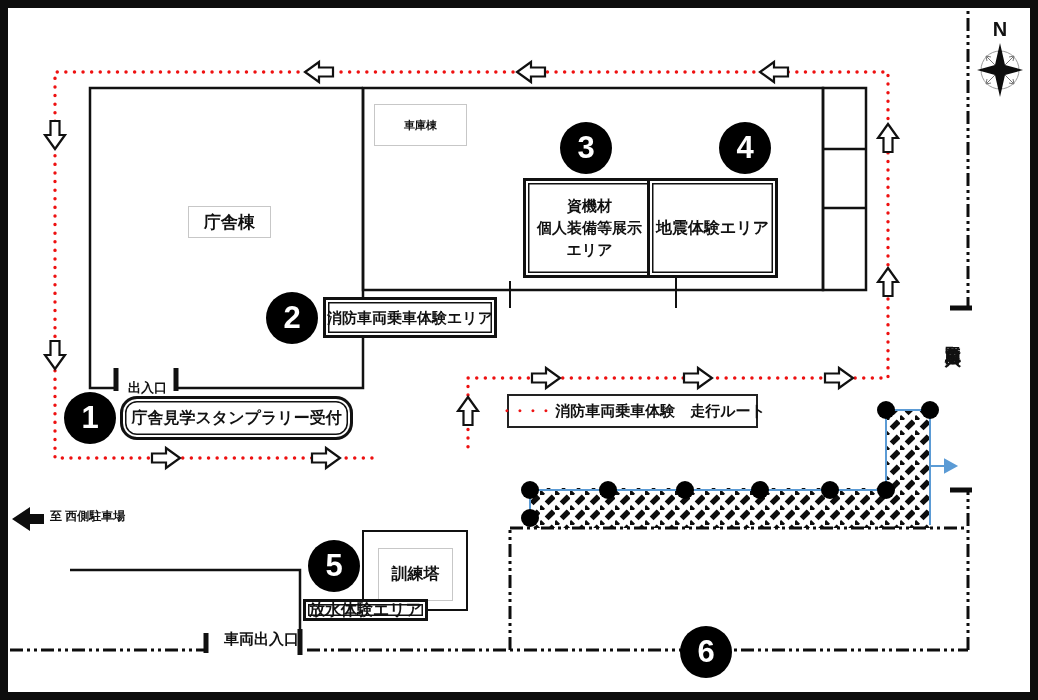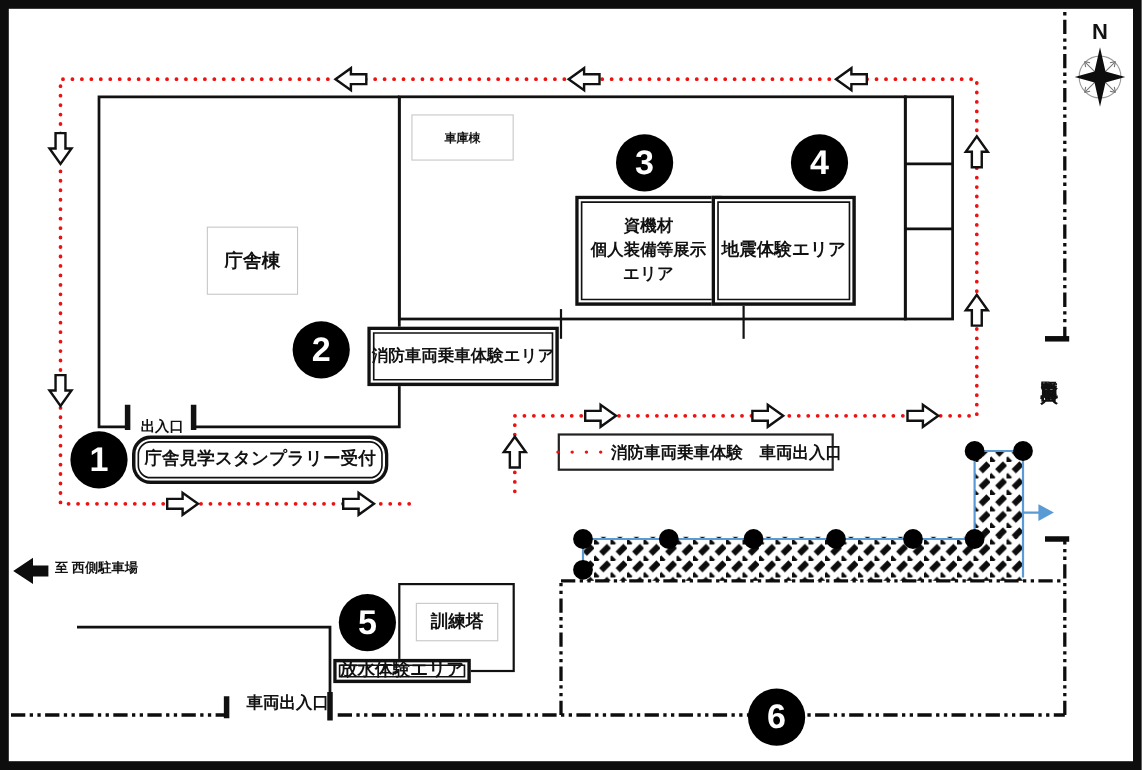--- a/index.html
+++ b/index.html
@@ -130,7 +130,7 @@
     </g>
   </svg>
 
-  <div class="ov gbox" style="left:188px;top:206px;width:83px;height:62px;font-size:17px;">庁舎棟</div>
+  <div class="ov gbox" style="left:188px;top:206px;width:83px;height:32px;font-size:17px;">庁舎棟</div>
   <div class="ov gbox" style="left:374px;top:104px;width:93px;height:42px;font-size:11px;">車庫棟</div>
 
   <div class="ov plainbox" style="left:362px;top:530px;width:106px;height:81px;"></div>

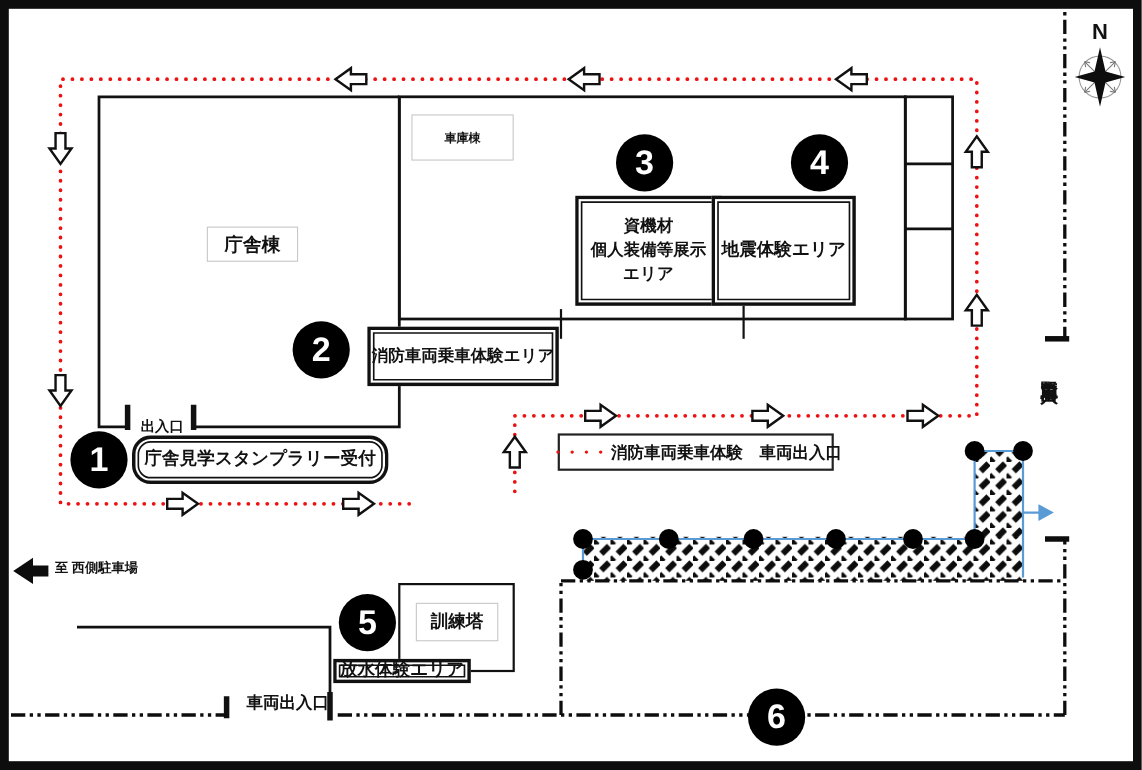--- a/index.html
+++ b/index.html
@@ -137,7 +137,7 @@
   <div class="ov gbox" style="left:378px;top:548px;width:75px;height:35px;font-size:16px;">訓練塔</div>
 
   <div class="ov abox" style="left:120px;top:396px;width:233px;height:44px;font-size:16px;border-radius:17px;">庁舎見学スタンプラリー受付</div>
-  <div class="ov abox" style="left:334px;top:297px;width:174px;height:54px;font-size:15px;">消防車両乗車体験エリア</div>
+  <div class="ov abox" style="left:323px;top:297px;width:174px;height:41px;font-size:15px;">消防車両乗車体験エリア</div>
   <div class="ov abox" style="left:523px;top:178px;width:133px;height:100px;font-size:15px;">
     <div>資機材</div>
     <div>個人装備等展示</div>

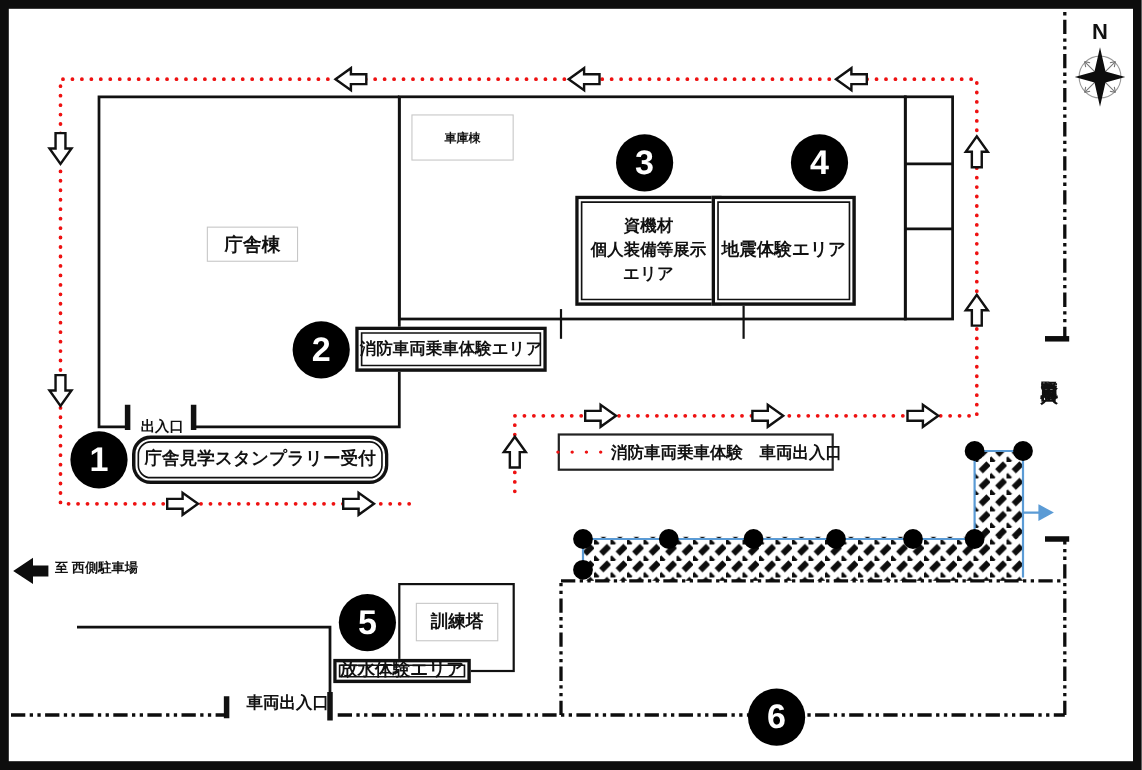--- a/index.html
+++ b/index.html
@@ -154,7 +154,7 @@
   <div class="ov numc" style="left:680px;top:626px;">6</div>
 
   <div class="ov legendbox" style="left:507px;top:394px;width:251px;height:34px;">
-    <span class="dots">・・・・</span><span>消防車両乗車体験　車両出入口</span>
+    <span class="dots">・・・・</span><span>消防車両乗車体験　走行ルート</span>
   </div>
 
   <div class="ov lbl" style="left:128px;top:347px;font-size:13px;margin-top:24px;">出入口</div>

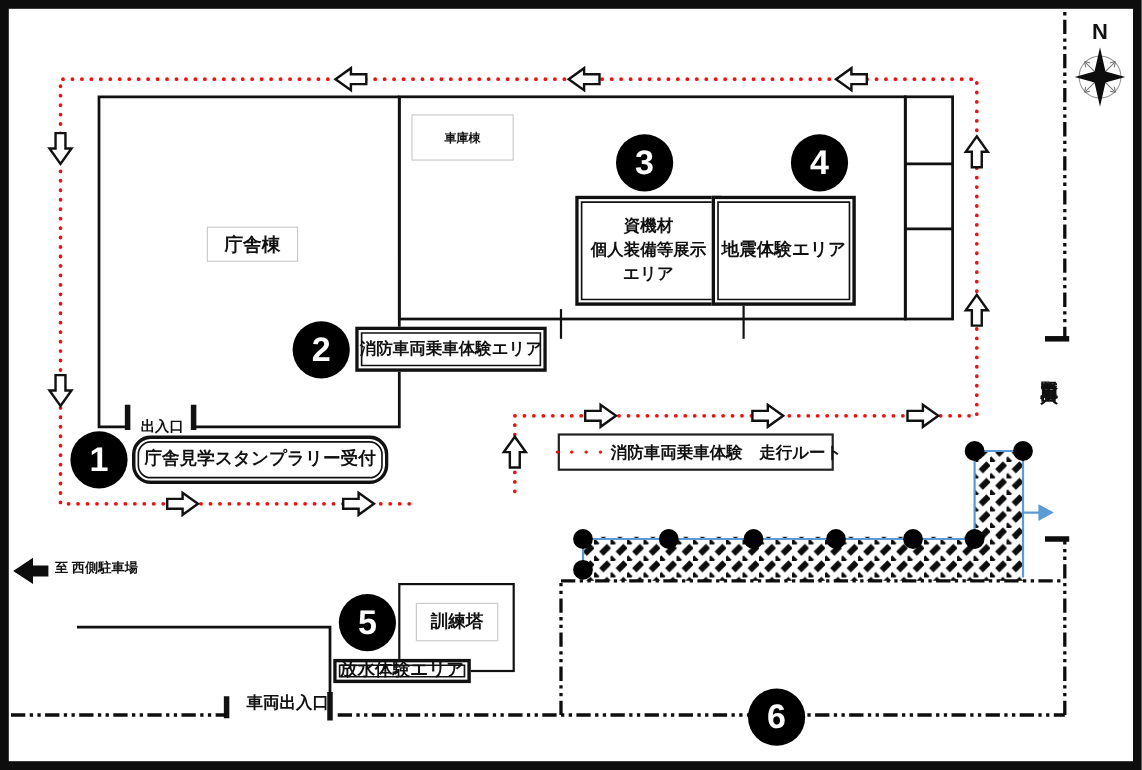--- a/index.html
+++ b/index.html
@@ -134,7 +134,7 @@
   <div class="ov gbox" style="left:374px;top:104px;width:93px;height:42px;font-size:11px;">車庫棟</div>
 
   <div class="ov plainbox" style="left:362px;top:530px;width:106px;height:81px;"></div>
-  <div class="ov gbox" style="left:378px;top:548px;width:75px;height:35px;font-size:16px;">訓練塔</div>
+  <div class="ov gbox" style="left:378px;top:548px;width:75px;height:53px;font-size:16px;">訓練塔</div>
 
   <div class="ov abox" style="left:120px;top:396px;width:233px;height:44px;font-size:16px;border-radius:17px;">庁舎見学スタンプラリー受付</div>
   <div class="ov abox" style="left:323px;top:297px;width:174px;height:41px;font-size:15px;">消防車両乗車体験エリア</div>

